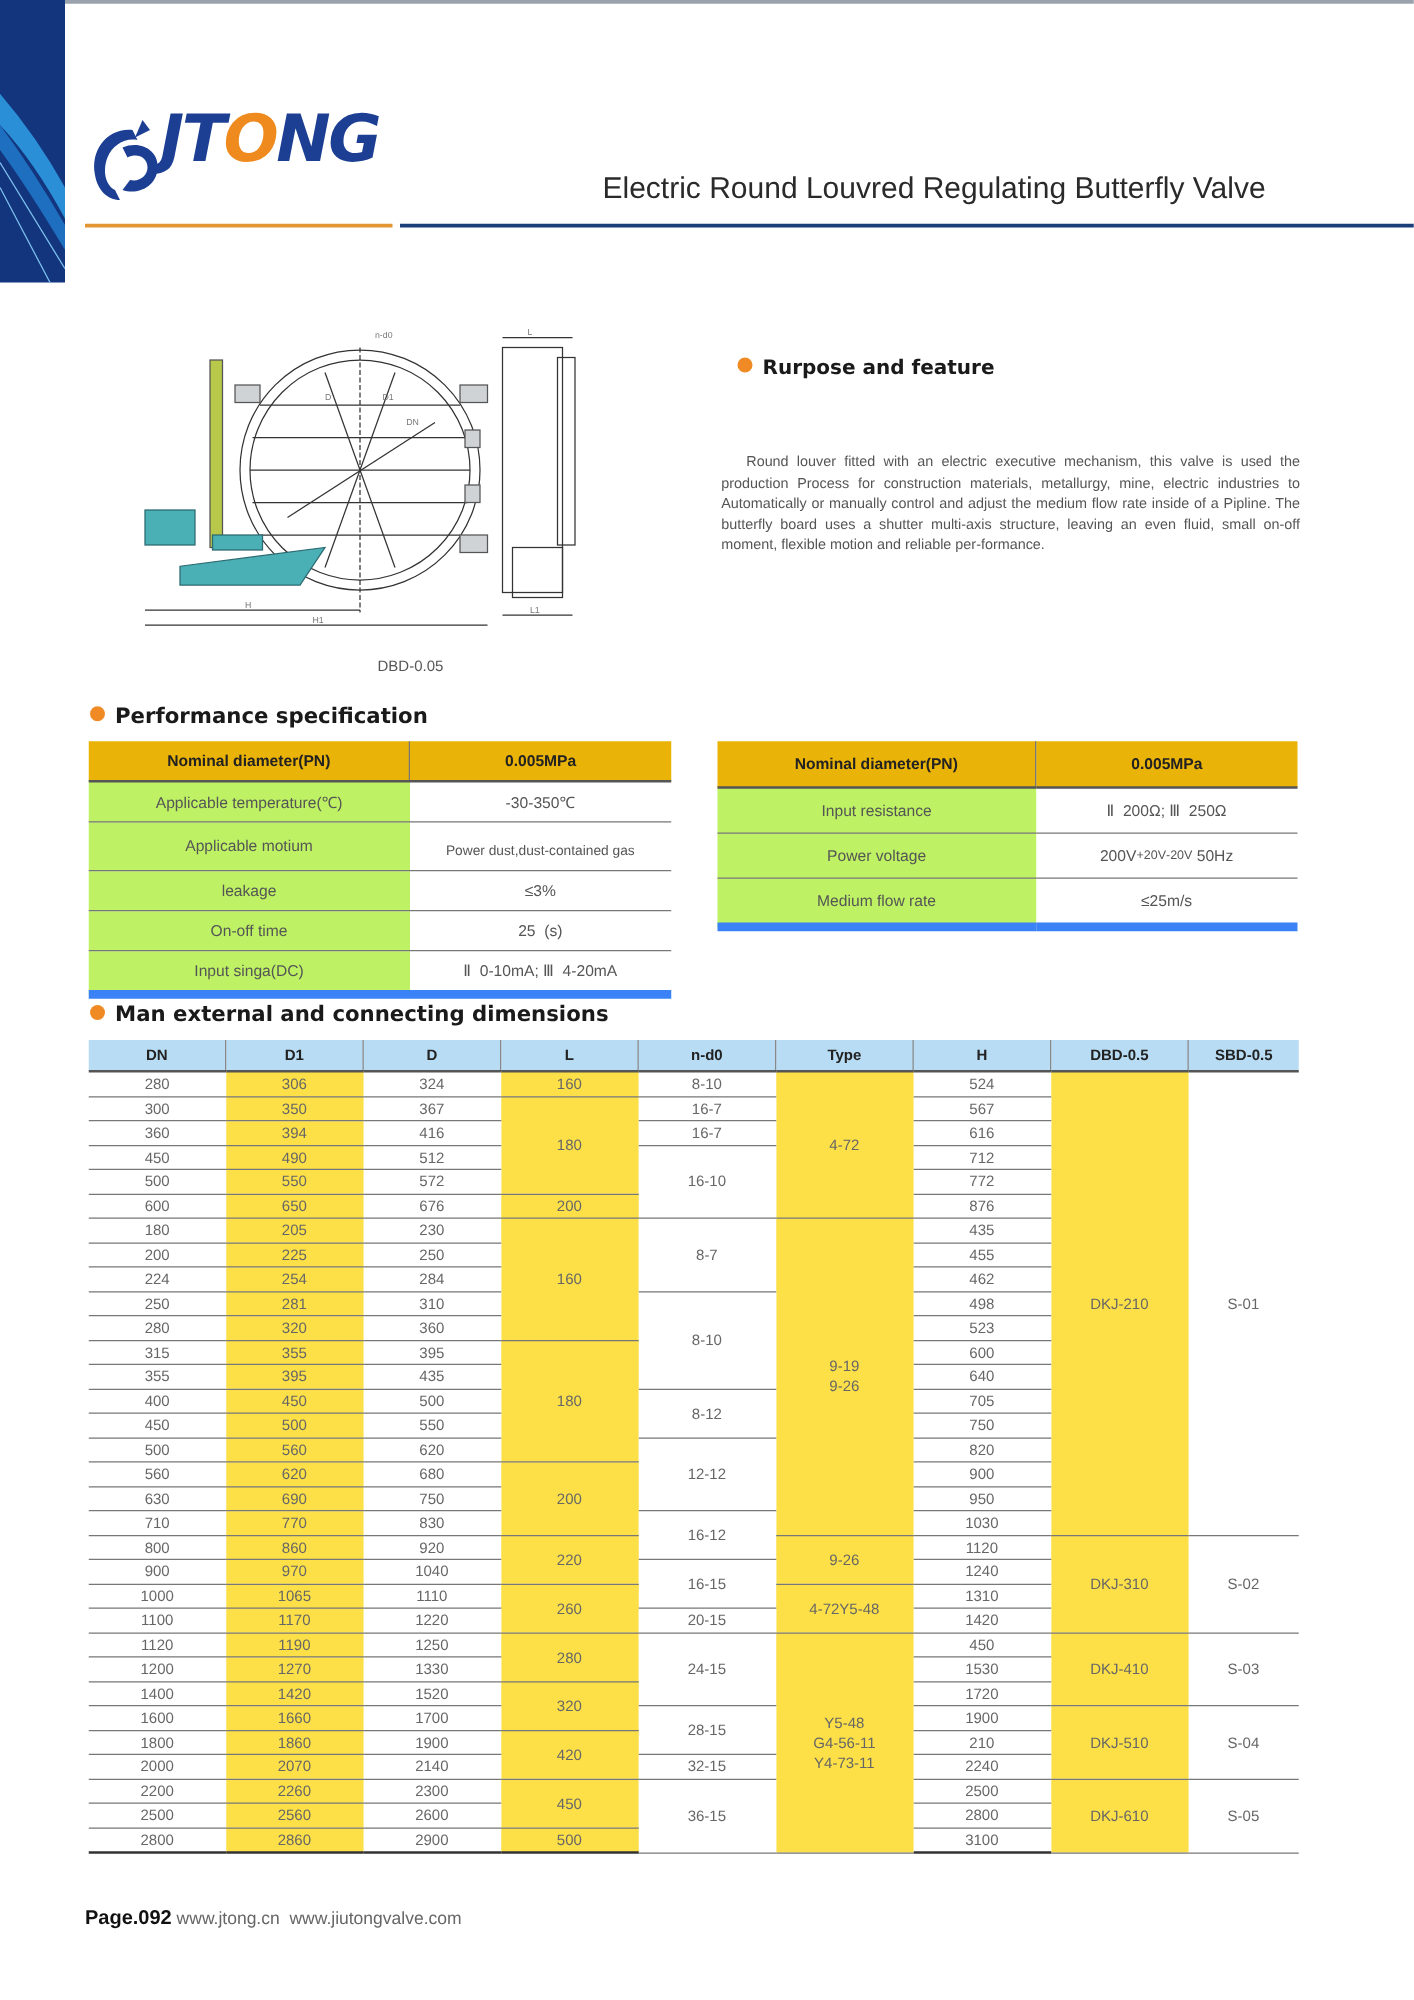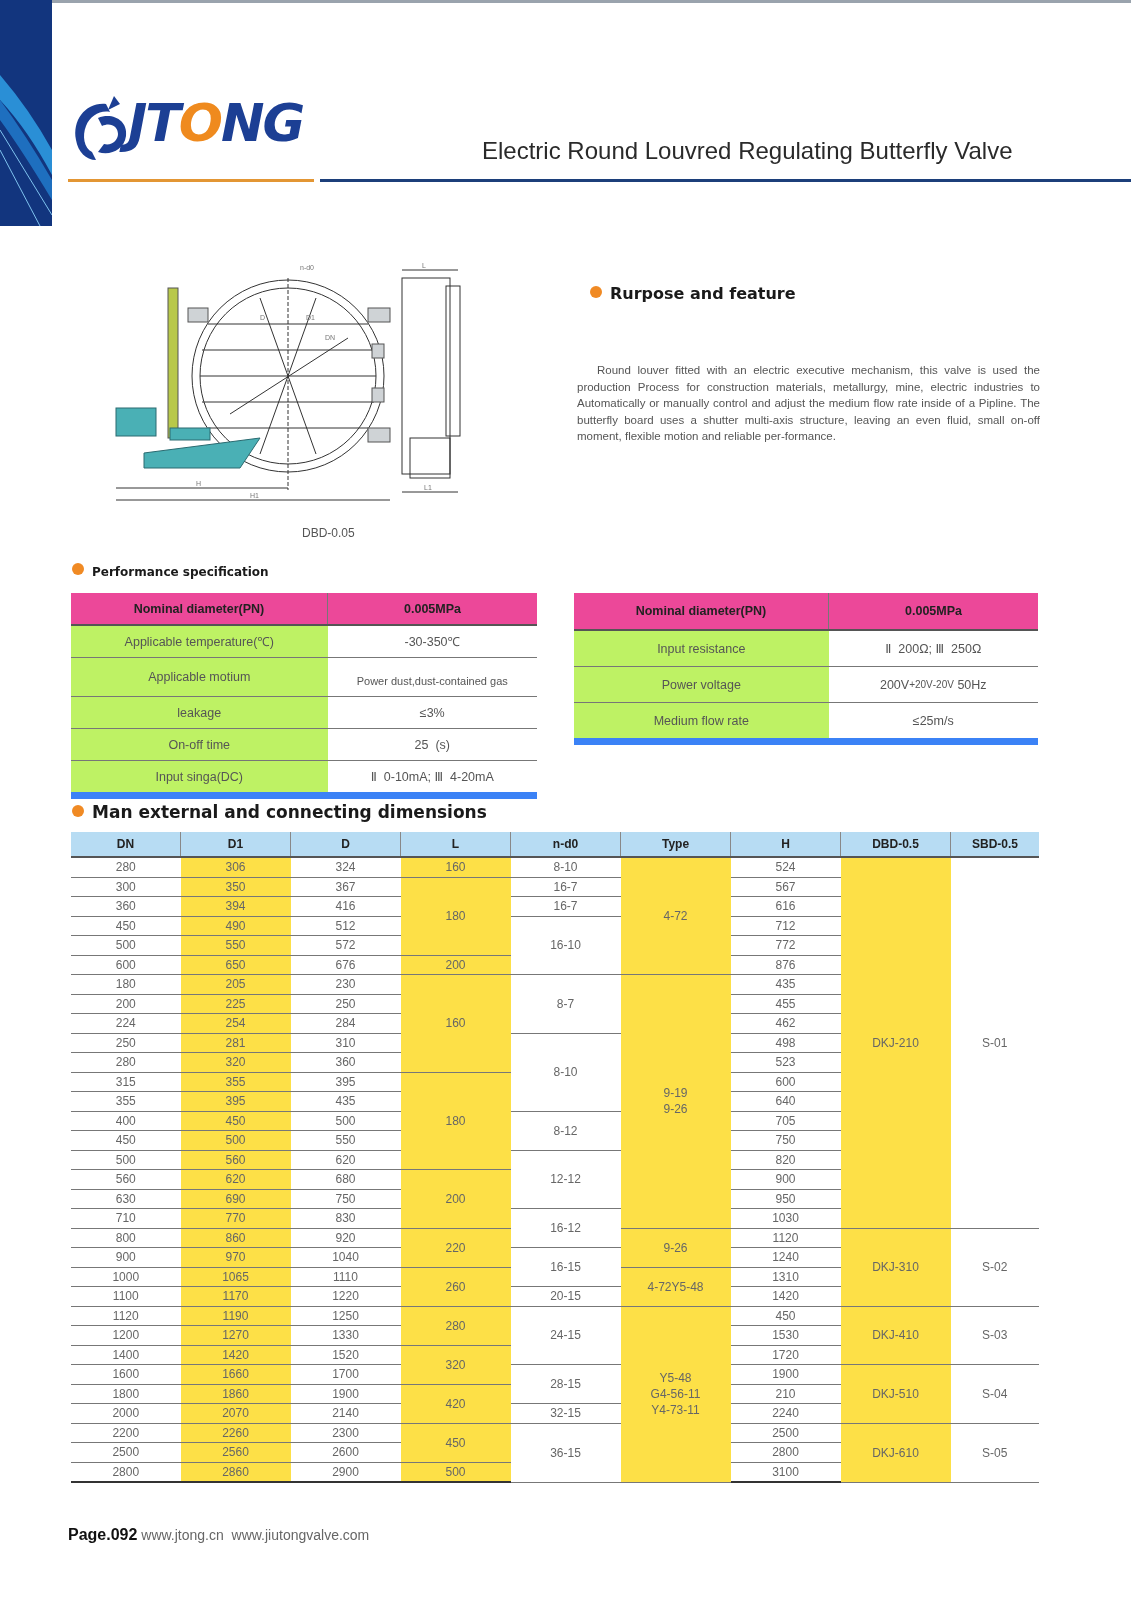--- a/index.html
+++ b/index.html
@@ -8,7 +8,7 @@
   .band{position:absolute;left:0;top:0;width:52px;height:226px;background:#12357e;overflow:hidden;}
   .band svg{position:absolute;left:0;top:0;}
   .logo{position:absolute;left:68px;top:90px;width:250px;height:80px;}
-  .logo-text{position:absolute;left:128px;top:93px;font-family:"DejaVu Sans",sans-serif;font-weight:bold;font-size:52px;color:#1c3f94;letter-spacing:-2px;font-style:italic;}
+  .logo-text{position:absolute;left:128px;top:82px;font-family:"DejaVu Sans",sans-serif;font-weight:bold;font-size:52px;color:#1c3f94;letter-spacing:-2px;font-style:italic;}
   .logo-text .o{color:#ef8a1e;}
   .line-orange{position:absolute;left:68px;top:179px;width:246px;height:3px;background:#e39634;}
   .line-blue{position:absolute;left:320px;top:179px;width:811px;height:3px;background:#1c3f7a;}

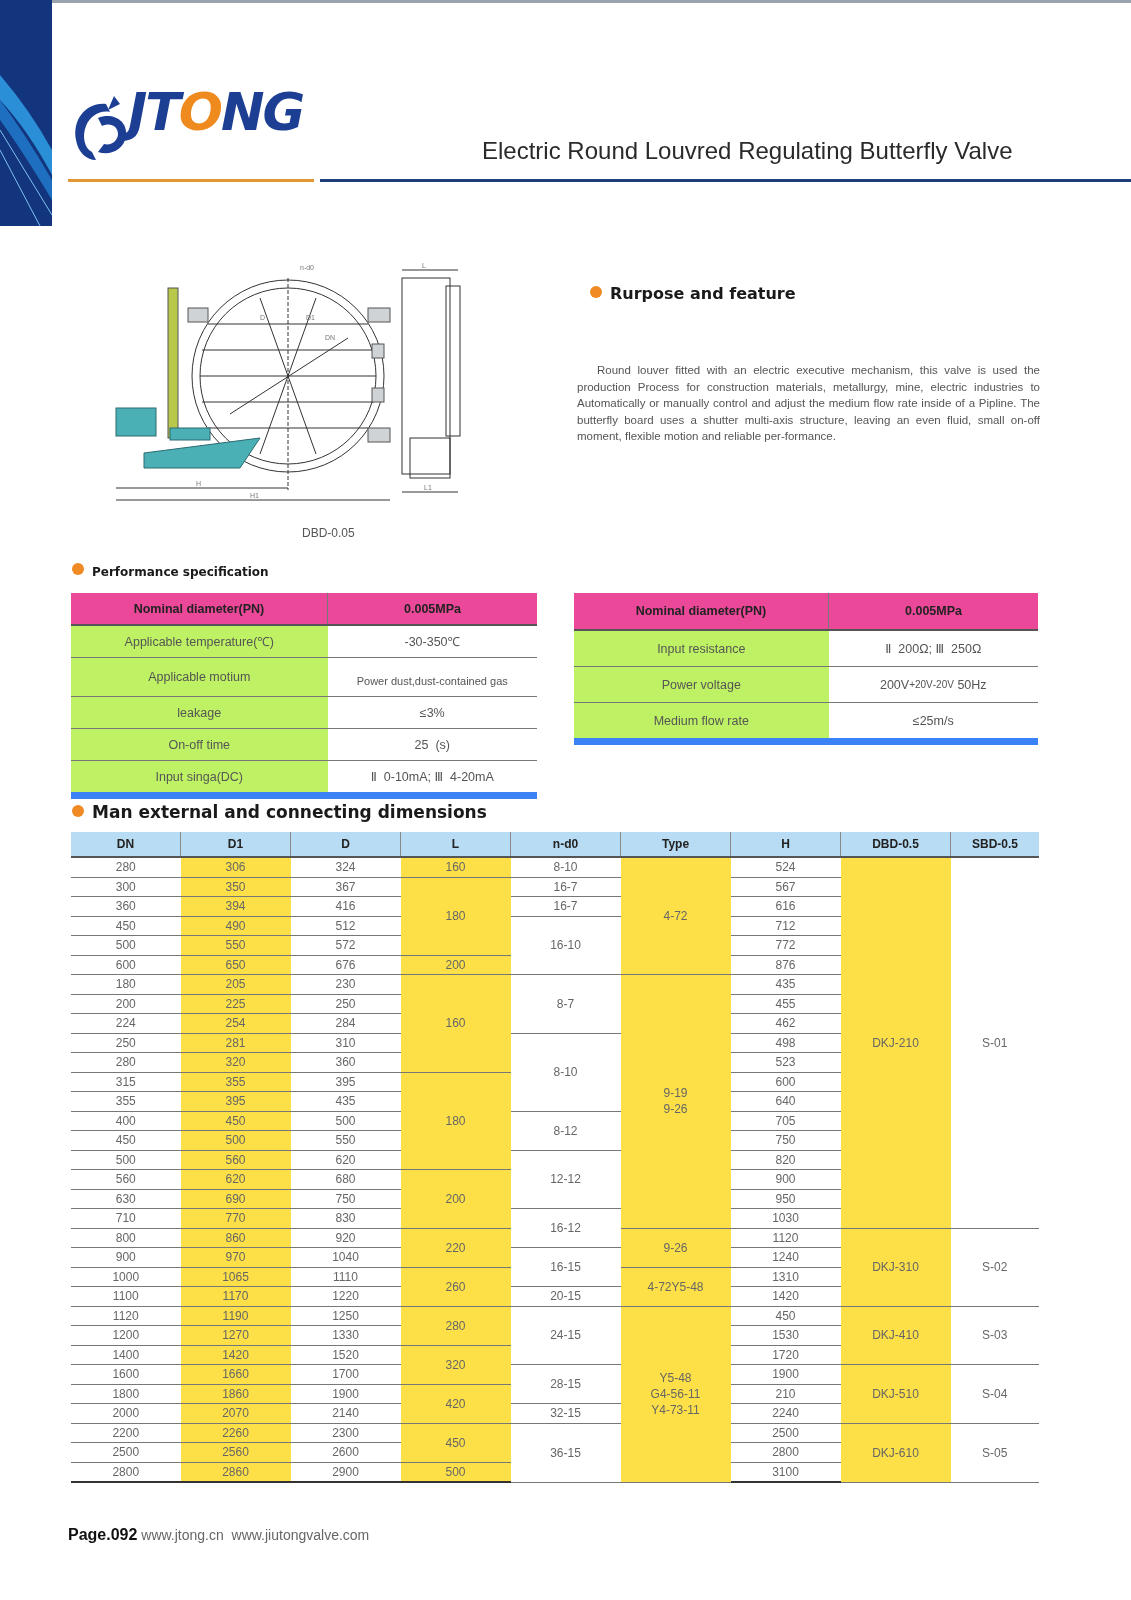--- a/index.html
+++ b/index.html
@@ -109,7 +109,7 @@
 <div class="sec-head" style="left:590px;top:284px;font-size:16px;"><span class="dot"></span><span>Rurpose and feature</span></div>
 <div class="purpose-text">Round louver fitted with an electric executive mechanism, this valve is used the production Process for construction materials, metallurgy, mine, electric industries to Automatically or manually control and adjust the medium flow rate inside of a Pipline. The butterfly board uses a shutter multi-axis structure, leaving an even fluid, small on-off moment, flexible motion and reliable per-formance.</div>
 
-<div class="sec-head" style="left:72px;top:563px;font-size:12px;"><span class="dot"></span><span>Performance specification</span></div>
+<div class="sec-head" style="left:72px;top:563px;font-size:17px;"><span class="dot"></span><span>Performance specification</span></div>
 
 <table class="spec" style="left:71px;top:593px;width:466px;">
   <tbody>

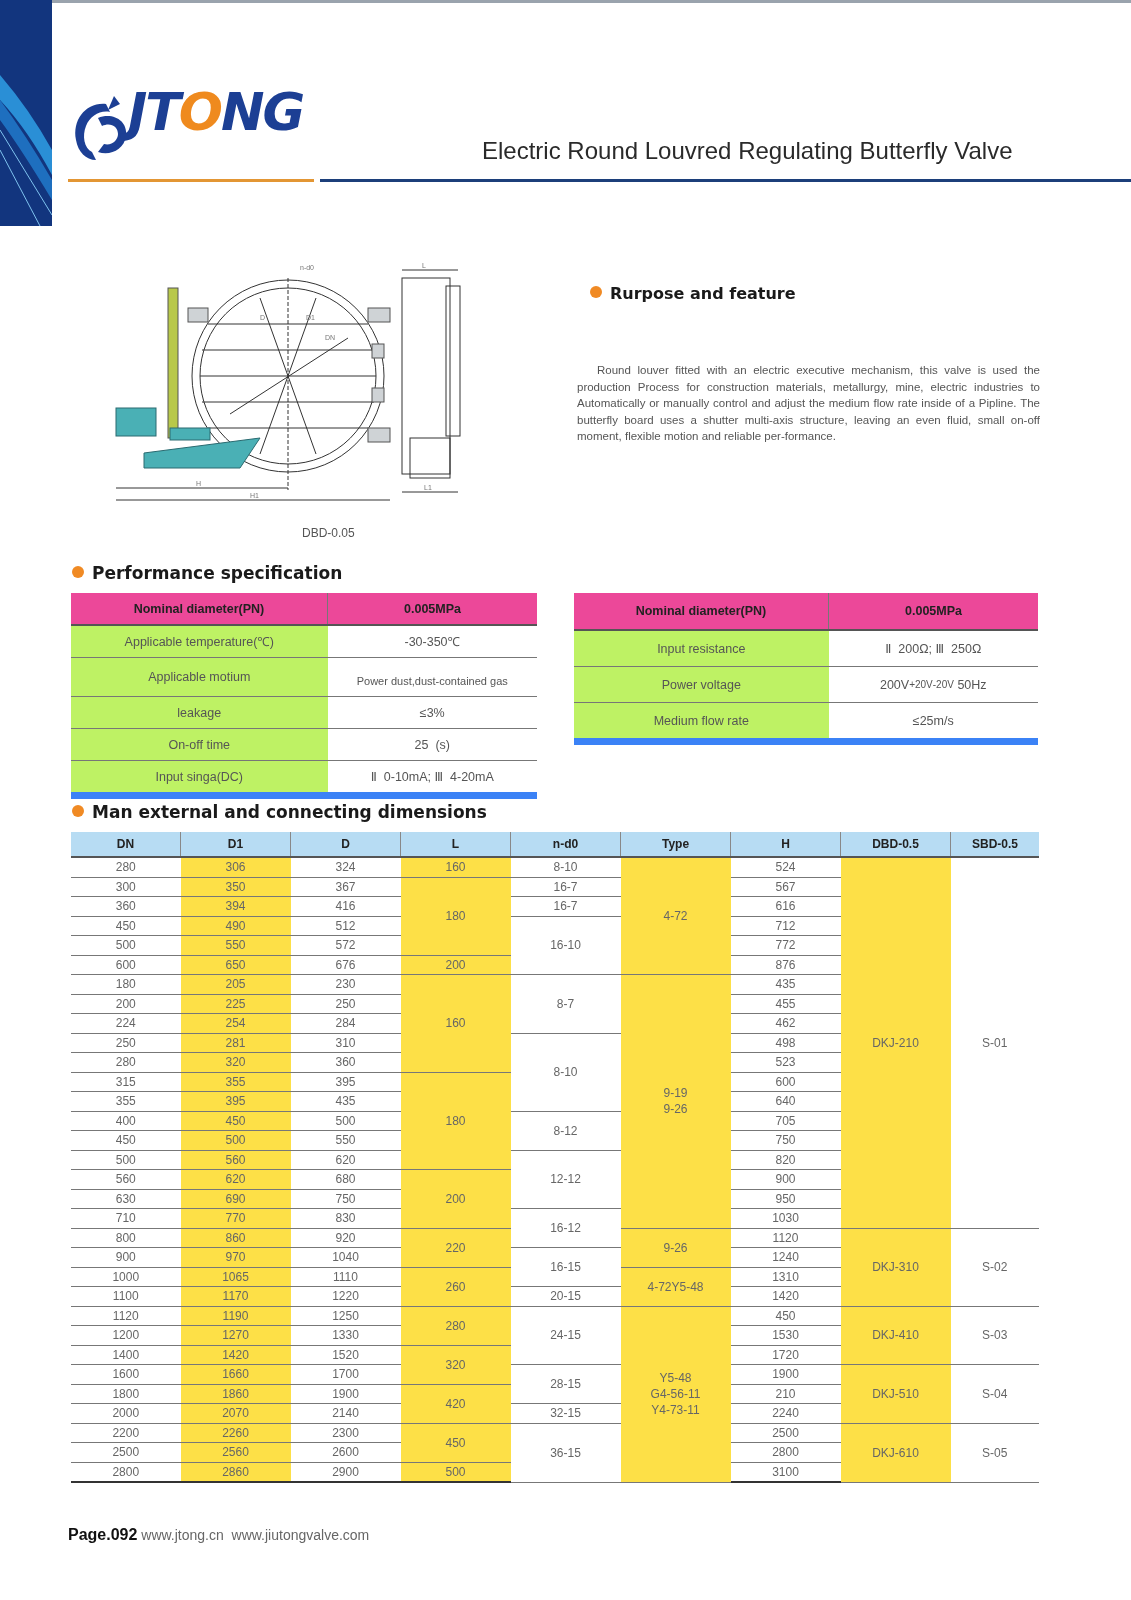--- a/index.html
+++ b/index.html
@@ -20,7 +20,7 @@
   .purpose-text{position:absolute;left:577px;top:362px;width:463px;font-size:11.5px;line-height:16.5px;color:#555;text-align:justify;text-indent:20px;}
   table{border-collapse:collapse;position:absolute;}
   .spec td{height:29px;text-align:center;font-size:12.5px;color:#555;border-bottom:1px solid #777;}
-  .spec th{height:29px;background:#ec4899;font-size:12.5px;color:#222;font-weight:bold;border-bottom:2px solid #555;}
+  .spec th{height:29px;background:#eab308;font-size:12.5px;color:#222;font-weight:bold;border-bottom:2px solid #555;}
   .spec th.c1{border-right:1px solid #777;}
   .spec td.lab{background:#bef264;}
   .spec tr:last-child td{border-bottom:7px solid #3b82f6;}

